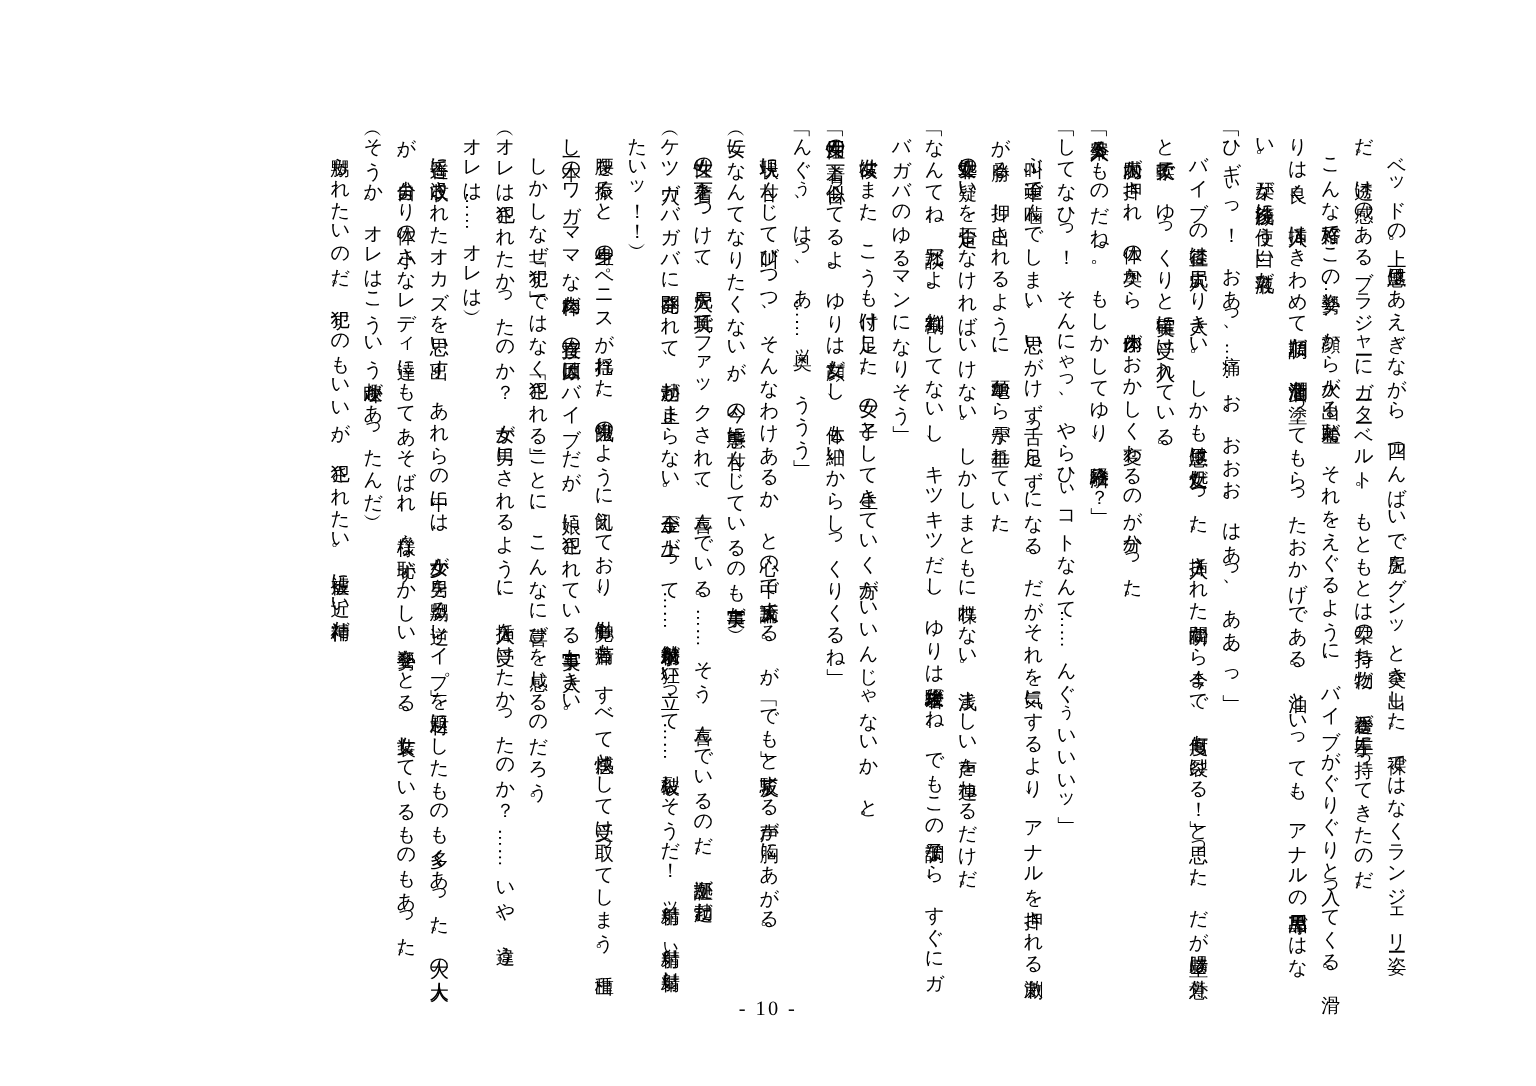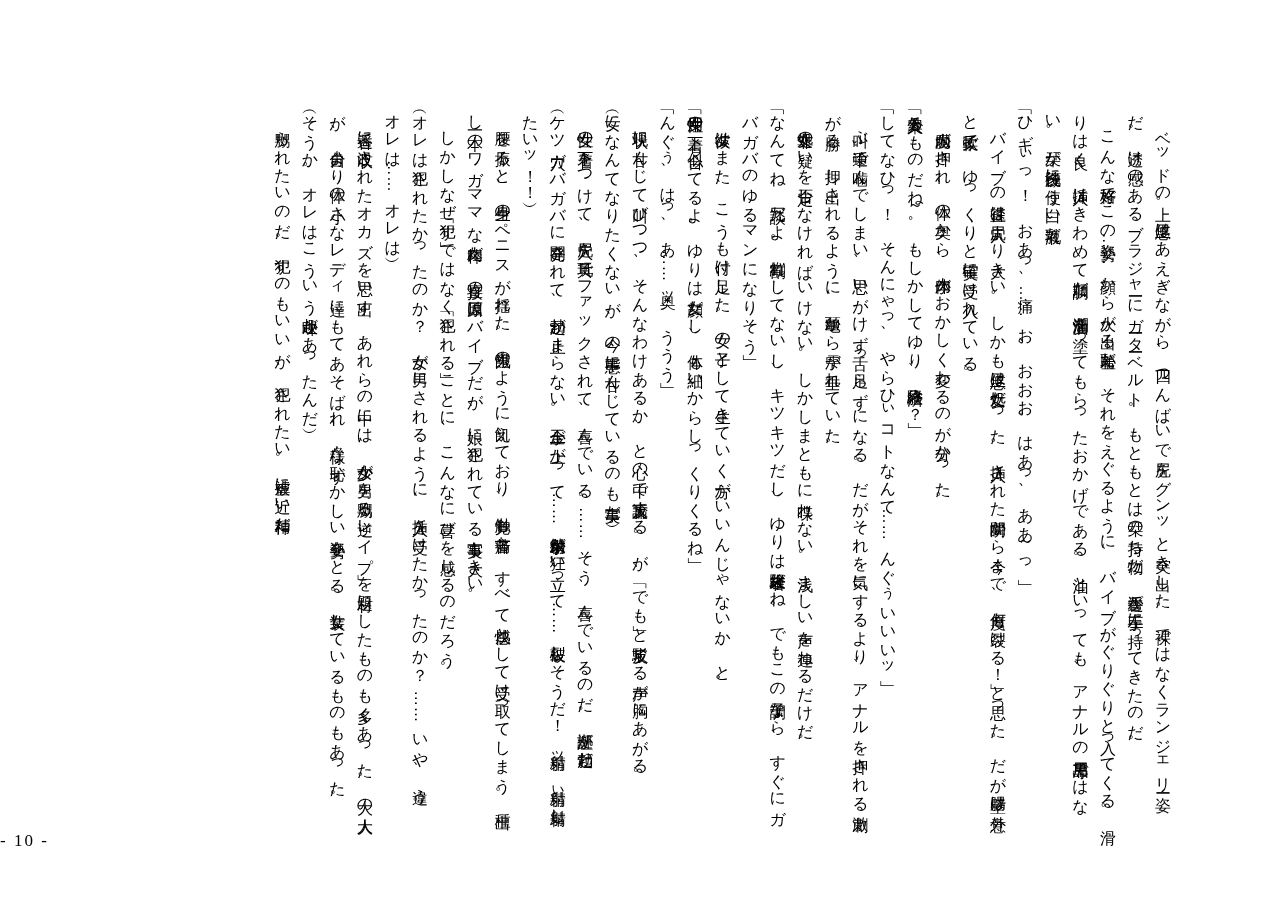--- a/index.html
+++ b/index.html
@@ -41,7 +41,7 @@
     left: 0;
     top: 831px;
     width: 100%;
-    text-align: left;
+    text-align: center;
     font-family: "Liberation Serif", serif;
     font-size: 17px;
     letter-spacing: 2px;

